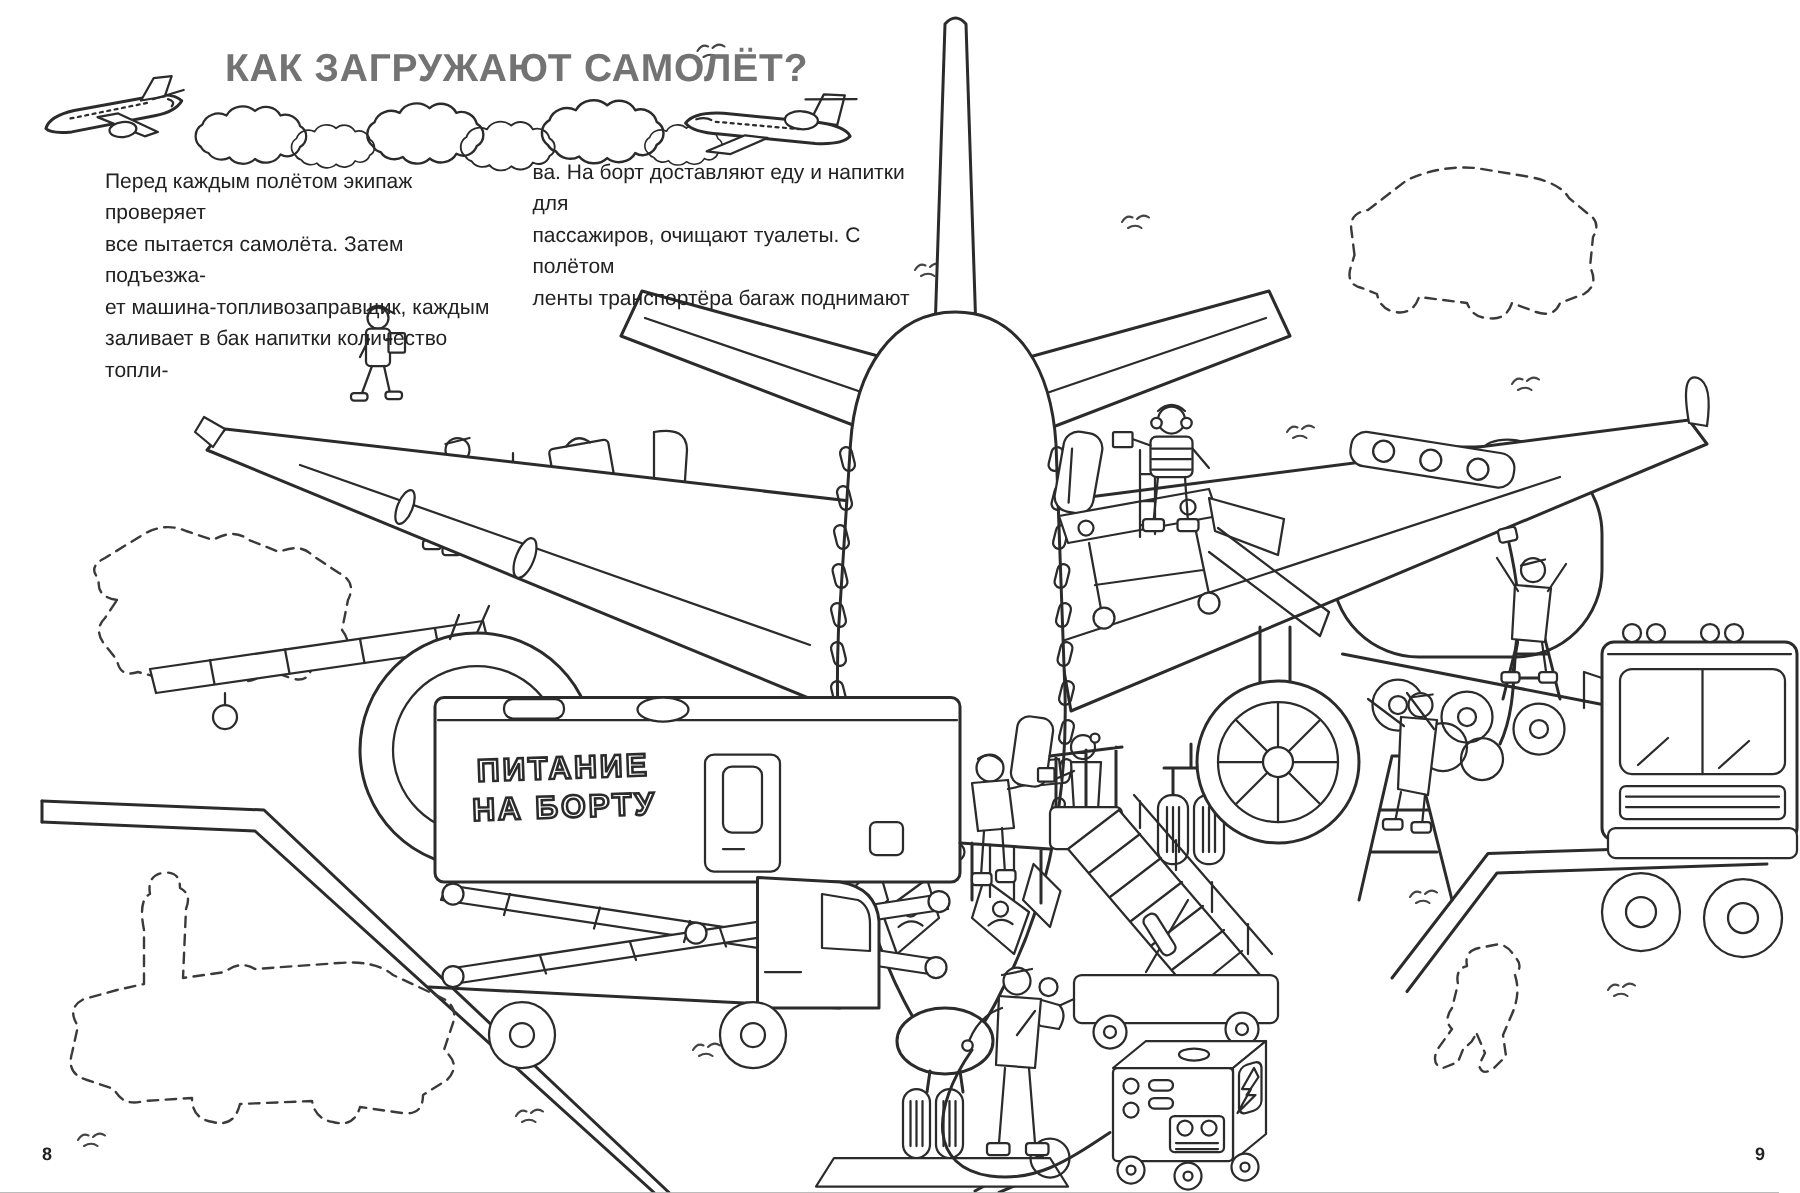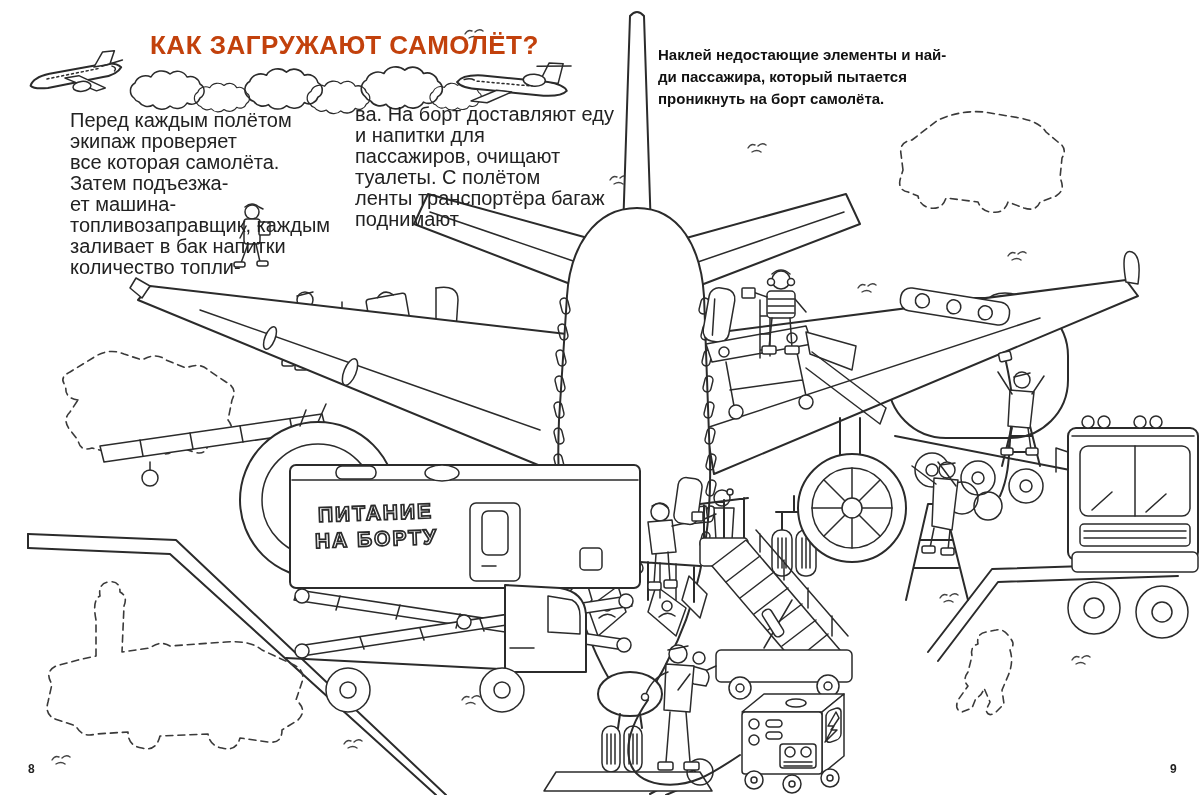--- a/index.html
+++ b/index.html
@@ -8,7 +8,7 @@
   #art{position:absolute;left:0;top:0;width:1200px;height:795px;}
   .txt{position:absolute;line-height:21px;font-size:20px;color:#222;}
   #title{position:absolute;left:150px;top:30px;width:320px;text-align:center;
-         font-size:26px;font-weight:800;letter-spacing:0.5px;color:#c2410c;white-space:nowrap;}
+         font-size:26px;font-weight:800;letter-spacing:0.5px;color:#737373;white-space:nowrap;}
   #task{position:absolute;left:658px;top:44px;width:300px;font-weight:700;
         font-size:15px;line-height:22px;color:#111;}
   .pgnum{position:absolute;font-size:12px;font-weight:700;color:#222;}

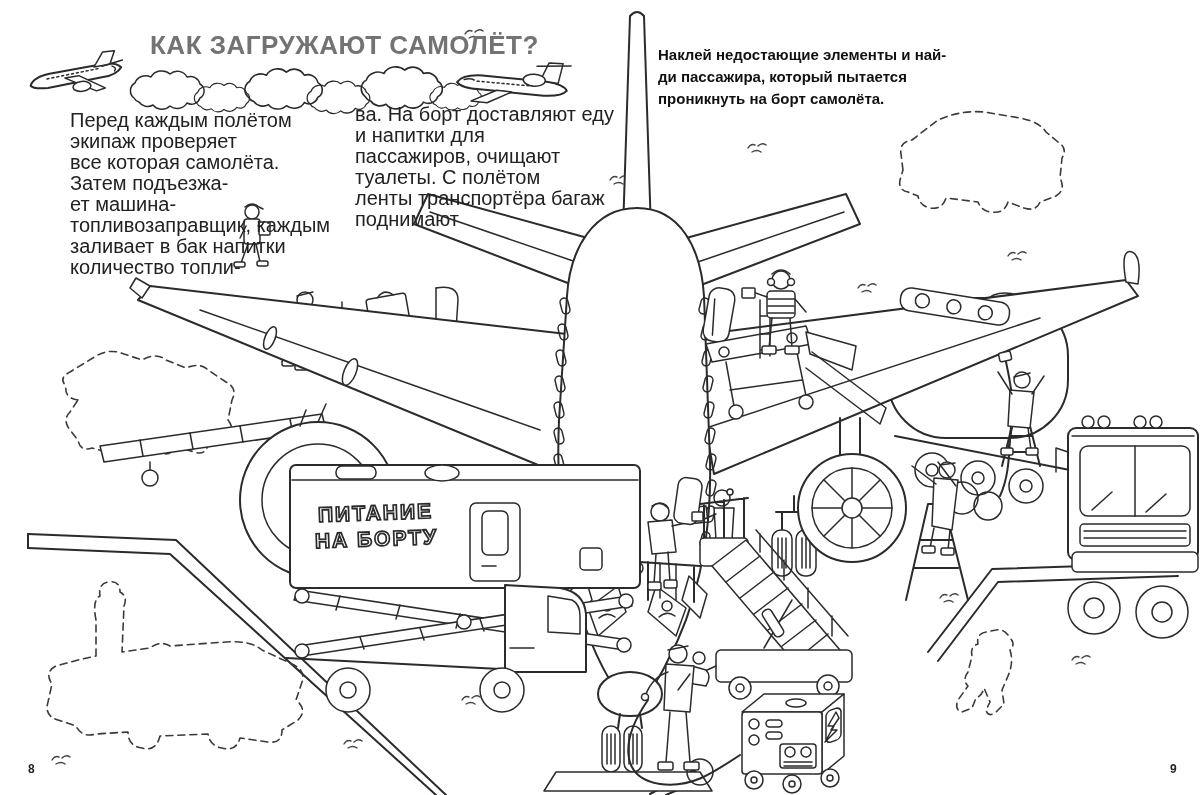--- a/index.html
+++ b/index.html
@@ -453,11 +453,6 @@
   <div>ленты транспортёра багаж поднимают</div>
 </div>
 
-<div id="task">
-  <div>Наклей недостающие элементы и най-</div>
-  <div>ди пассажира, который пытается</div>
-  <div>проникнуть на борт самолёта.</div>
-</div>
 
 <div id="truck-label">
   <div>ПИТАНИЕ</div>

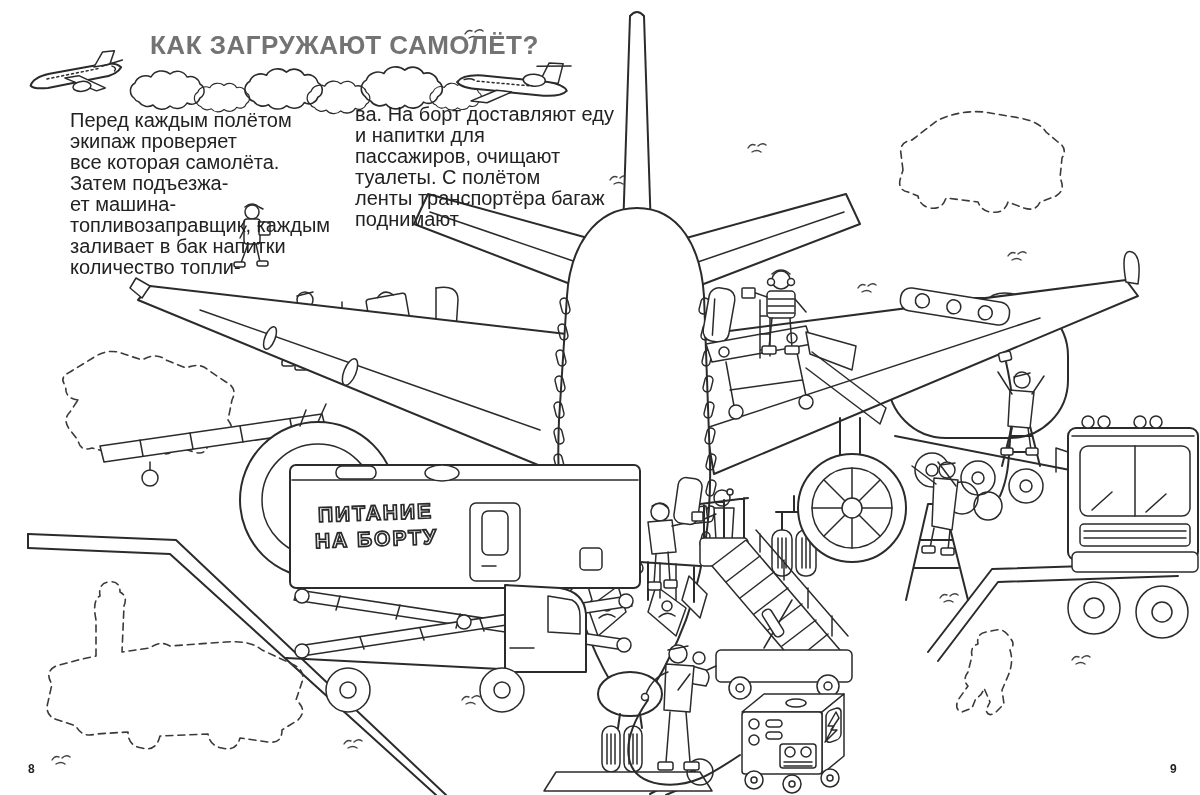--- a/index.html
+++ b/index.html
@@ -6,7 +6,7 @@
   #page{position:relative;width:1200px;height:795px;background:#fff;overflow:hidden;
         font-family:"Liberation Sans",sans-serif;color:#1d1d1d;}
   #art{position:absolute;left:0;top:0;width:1200px;height:795px;}
-  .txt{position:absolute;line-height:21px;font-size:20px;color:#222;}
+  .txt{position:absolute;line-height:21px;font-size:14px;color:#222;}
   #title{position:absolute;left:150px;top:30px;width:320px;text-align:center;
          font-size:26px;font-weight:800;letter-spacing:0.5px;color:#737373;white-space:nowrap;}
   #task{position:absolute;left:658px;top:44px;width:300px;font-weight:700;

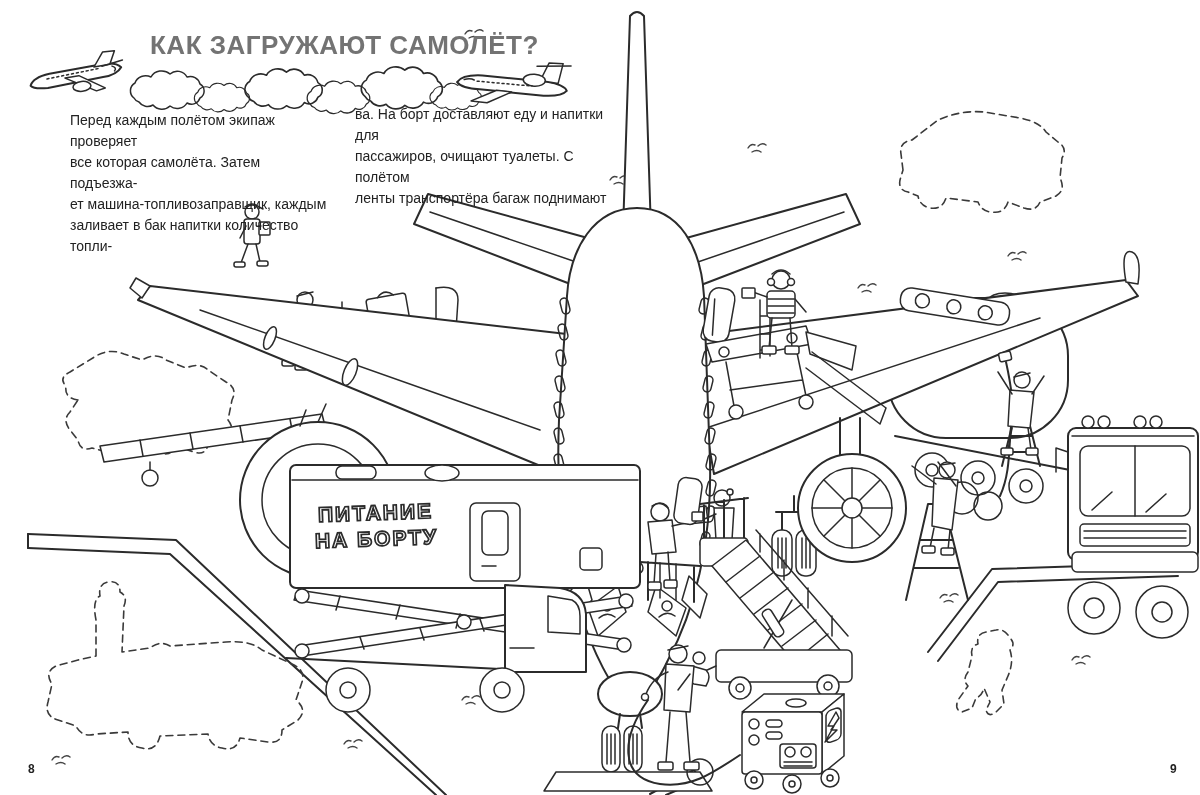--- a/index.html
+++ b/index.html
@@ -442,7 +442,7 @@
 
 <div class="txt" style="left:70px;top:110px;width:260px;">
   <div>Перед каждым полётом экипаж проверяет</div>
-  <div>все которая самолёта. Затем подъезжа-</div>
+  <div>все пытается самолёта. Затем подъезжа-</div>
   <div>ет машина-топливозаправщик, каждым</div>
   <div>заливает в бак напитки количество топли-</div>
 </div>

